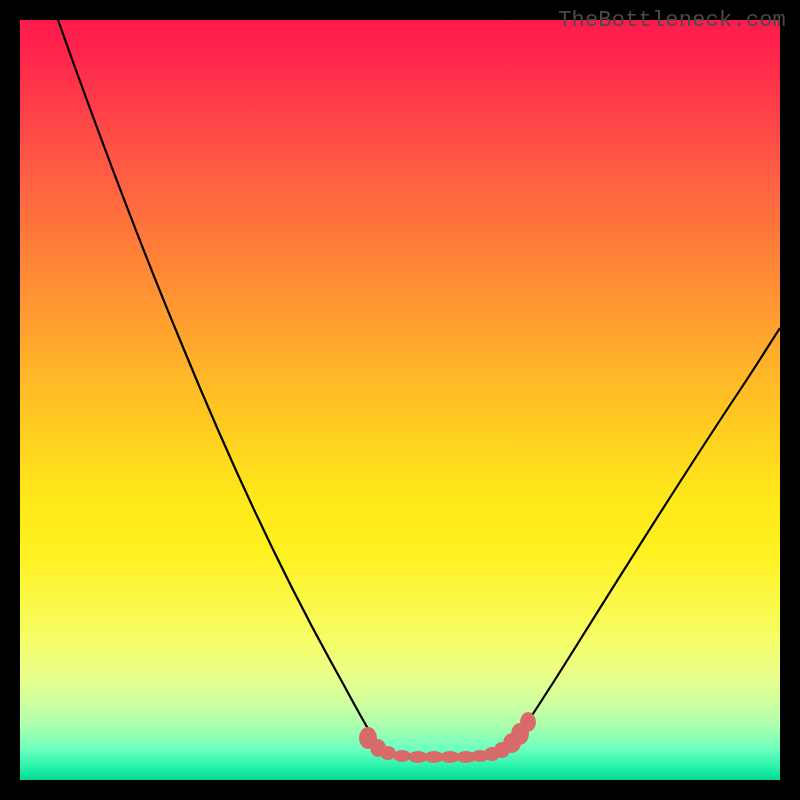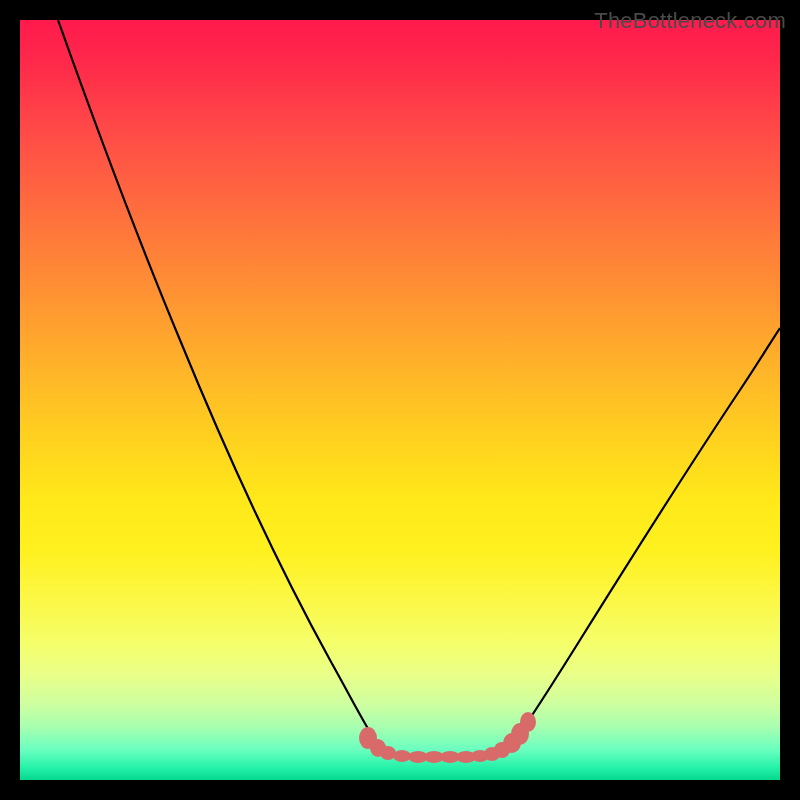--- a/index.html
+++ b/index.html
@@ -18,6 +18,7 @@
     width: 800px;
     height: 800px;
     background: #000;
+    font-family: Liberation Mono, monospace;
   }
   .plot {
     position: absolute;

